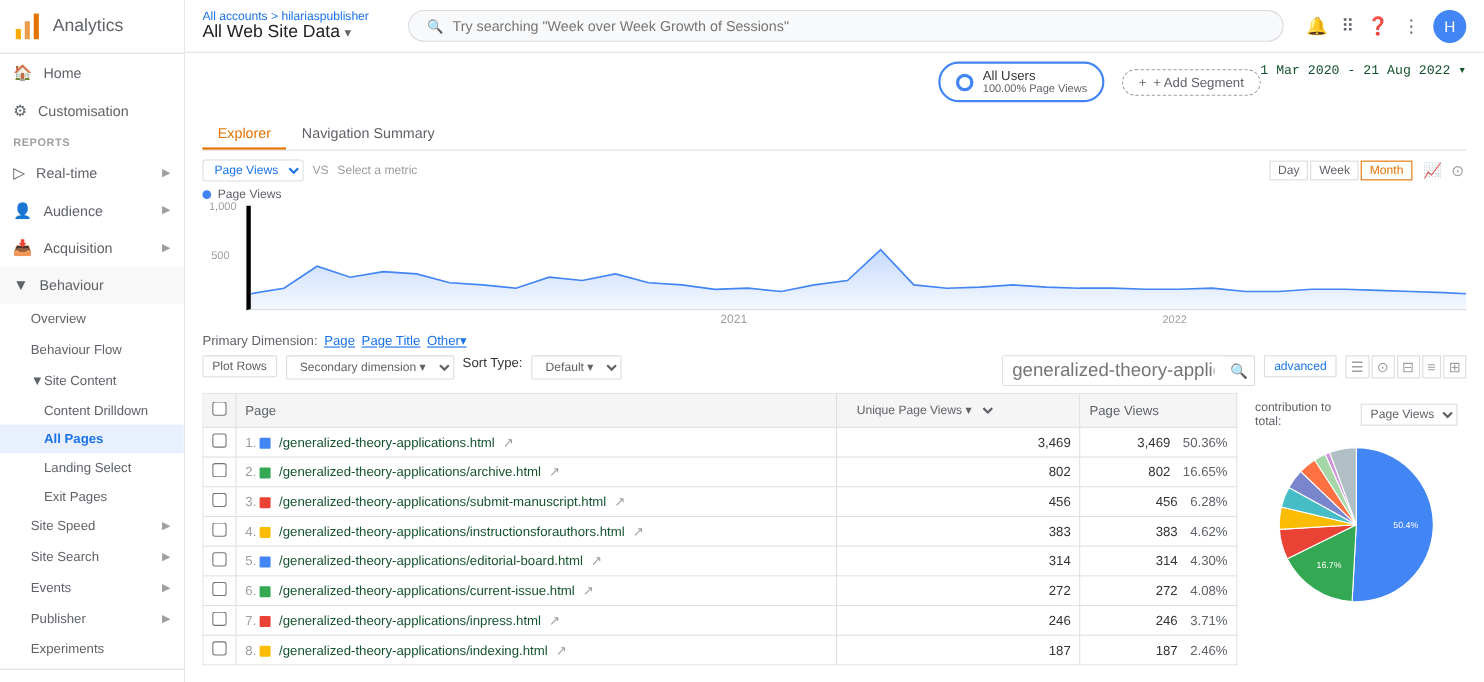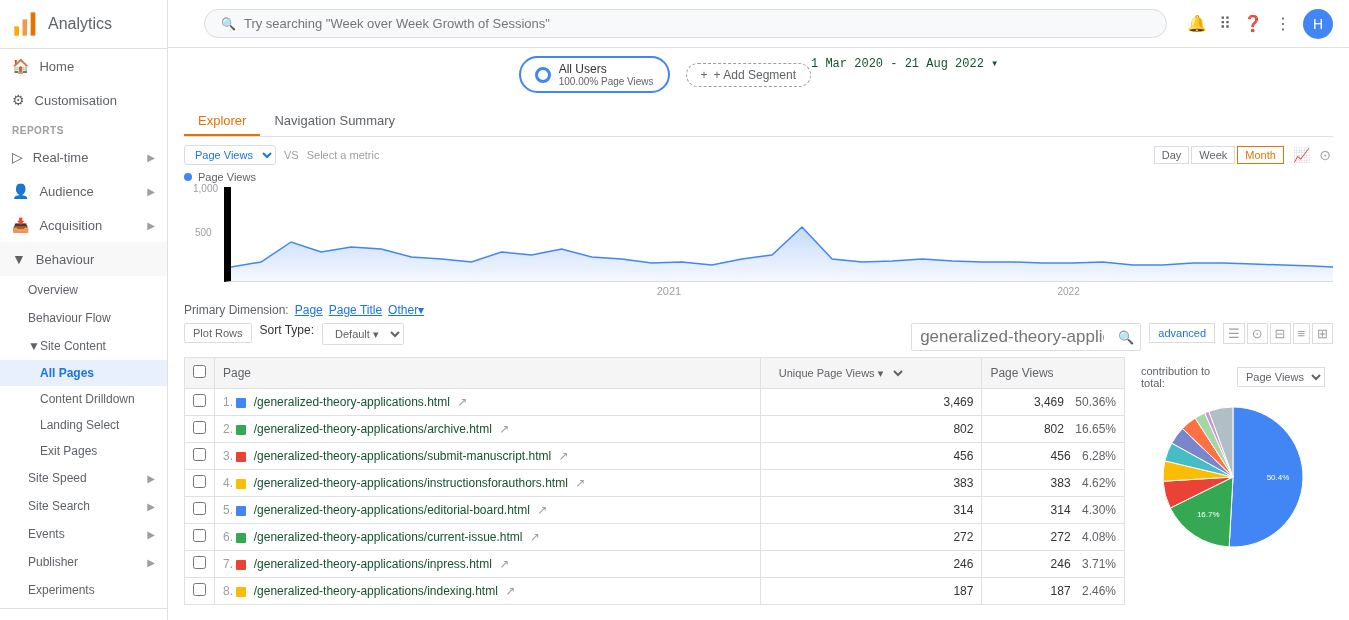--- a/index.html
+++ b/index.html
@@ -352,6 +352,17 @@
 <div id="main">
 
   <div id="topbar">
+    <div style="display:flex;flex-direction:column;margin-right:16px;">
+      <div class="breadcrumb">
+        <span>All accounts</span>
+        <span> &gt; </span>
+        <span>hilariaspublisher</span>
+      </div>
+      <div class="site-title">
+        <span>All Web Site Data</span>
+        <span class="dropdown-arrow">▾</span>
+      </div>
+    </div>
     <div class="search-box">
       <span class="search-icon">🔍</span>
       <input type="text" placeholder="Try searching &quot;Week over Week Growth of Sessions&quot;" style="">

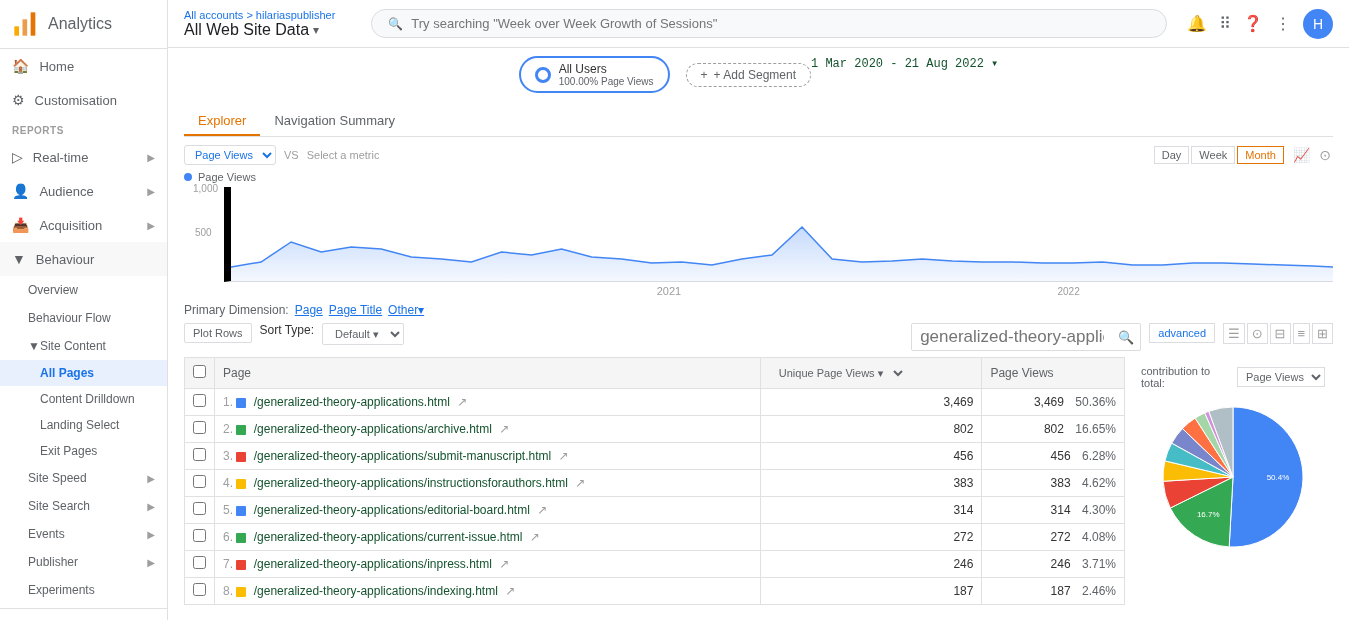--- a/index.html
+++ b/index.html
@@ -378,7 +378,7 @@
 
   <div id="content">
 
-    <div style="display:flex; justify-content:center; align-items:flex-start; margin-bottom:6px;">
+    <div style="display:flex; justify-content:flex-end; align-items:flex-start; margin-bottom:6px;">
       <div class="segments-row">
         <div class="segment-pill">
           <span class="segment-circle"></span>

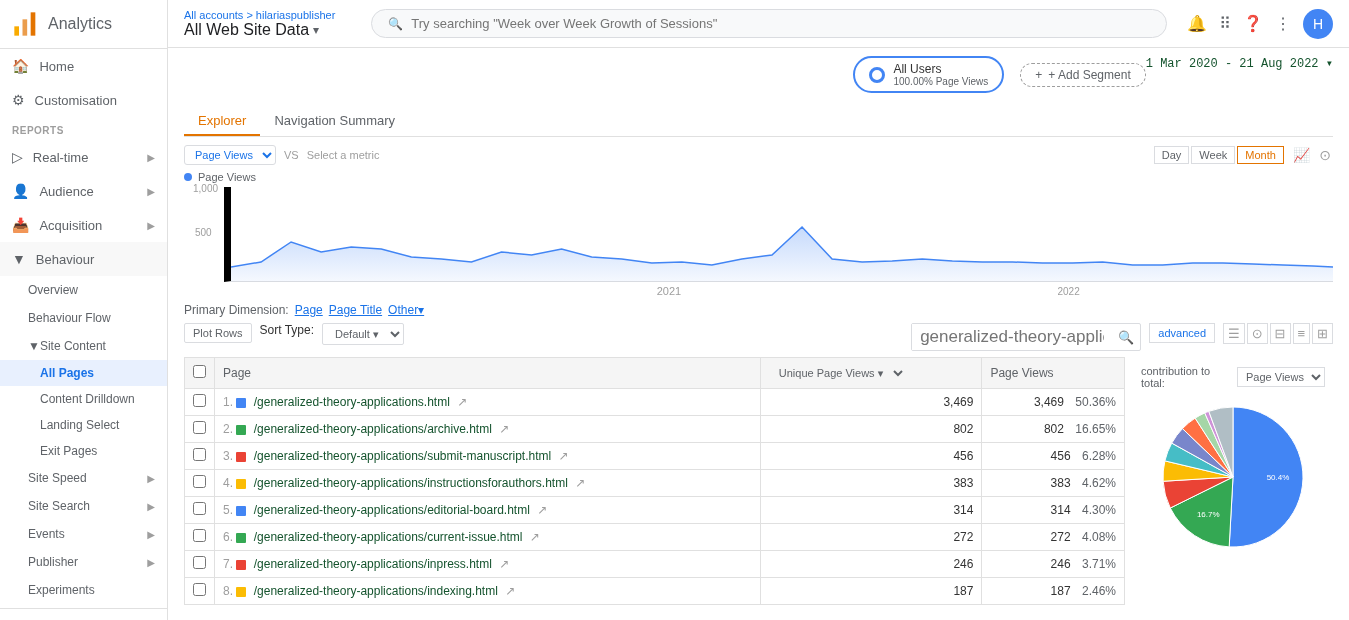--- a/index.html
+++ b/index.html
@@ -426,7 +426,7 @@
         <span class="legend-dot"></span>
         <span>Page Views</span>
       </div>
-      <div style="position:relative;height:95px;margin-left:40px;border-left:7px solid #000000;border-bottom:1px solid #e0e0e0;text-decoration:underline;">
+      <div style="position:relative;height:95px;margin-left:40px;border-left:4px solid #000000;border-bottom:1px solid #e0e0e0;text-decoration:underline;">
         <span class="y-label" style="top:-4px;left:-38px;">1,000</span>
         <span class="y-label" style="top:40px;left:-36px;">500</span>
         

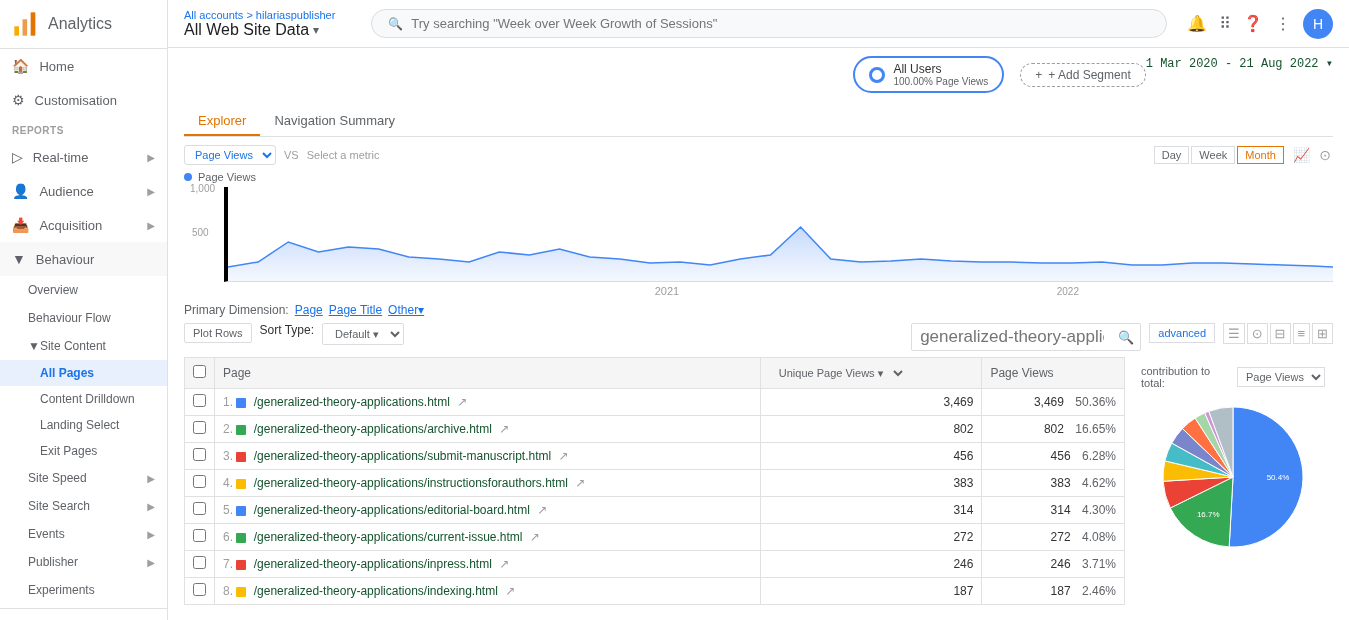--- a/index.html
+++ b/index.html
@@ -455,6 +455,9 @@
 
     <div class="table-controls">
       <button class="plot-rows-btn">Plot Rows</button>
+      <select class="secondary-dim-select">
+        <option>Secondary dimension ▾</option>
+      </select>
       <span>Sort Type:</span>
       <select class="sort-type-select">
         <option>Default ▾</option>

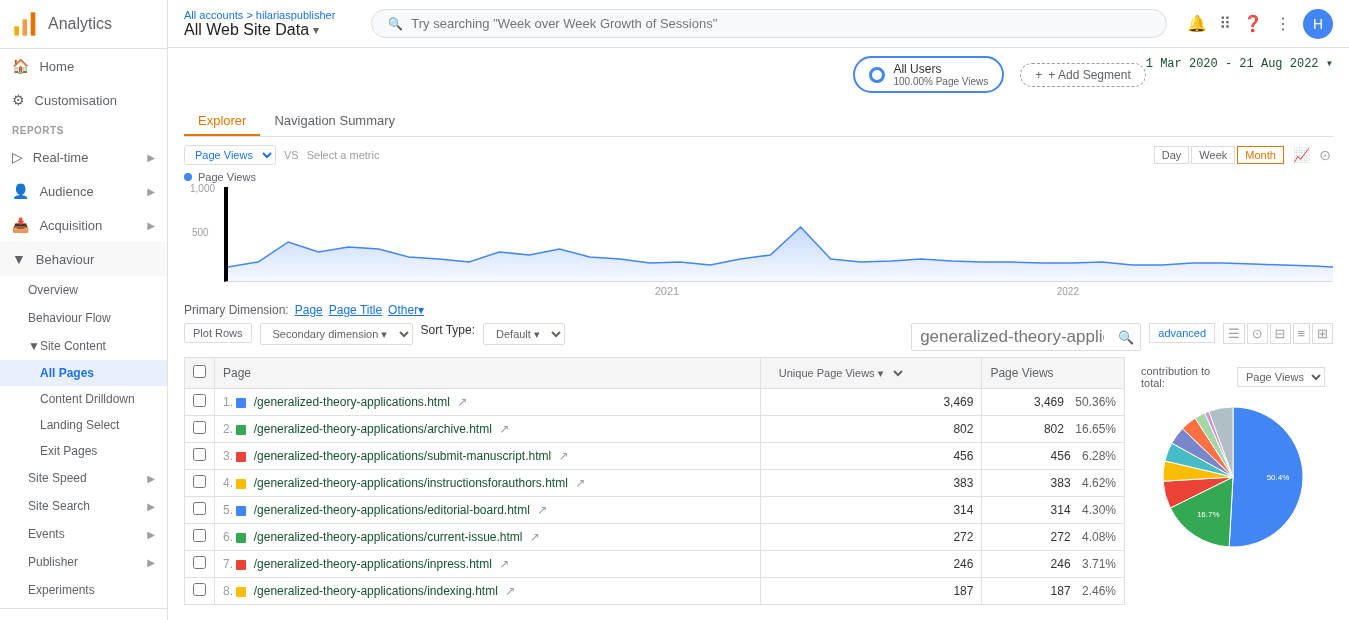--- a/index.html
+++ b/index.html
@@ -306,11 +306,11 @@
     <span style="color:#5f6368;">▼ </span>
     <span>Site Content</span>
   </div>
+  <div class="sidebar-sub-sub-item">
+    <span>Content Drilldown</span>
+  </div>
   <div class="sidebar-sub-sub-item active">
     <span>All Pages</span>
-  </div>
-  <div class="sidebar-sub-sub-item">
-    <span>Content Drilldown</span>
   </div>
   <div class="sidebar-sub-sub-item">
     <span>Landing Select</span>

